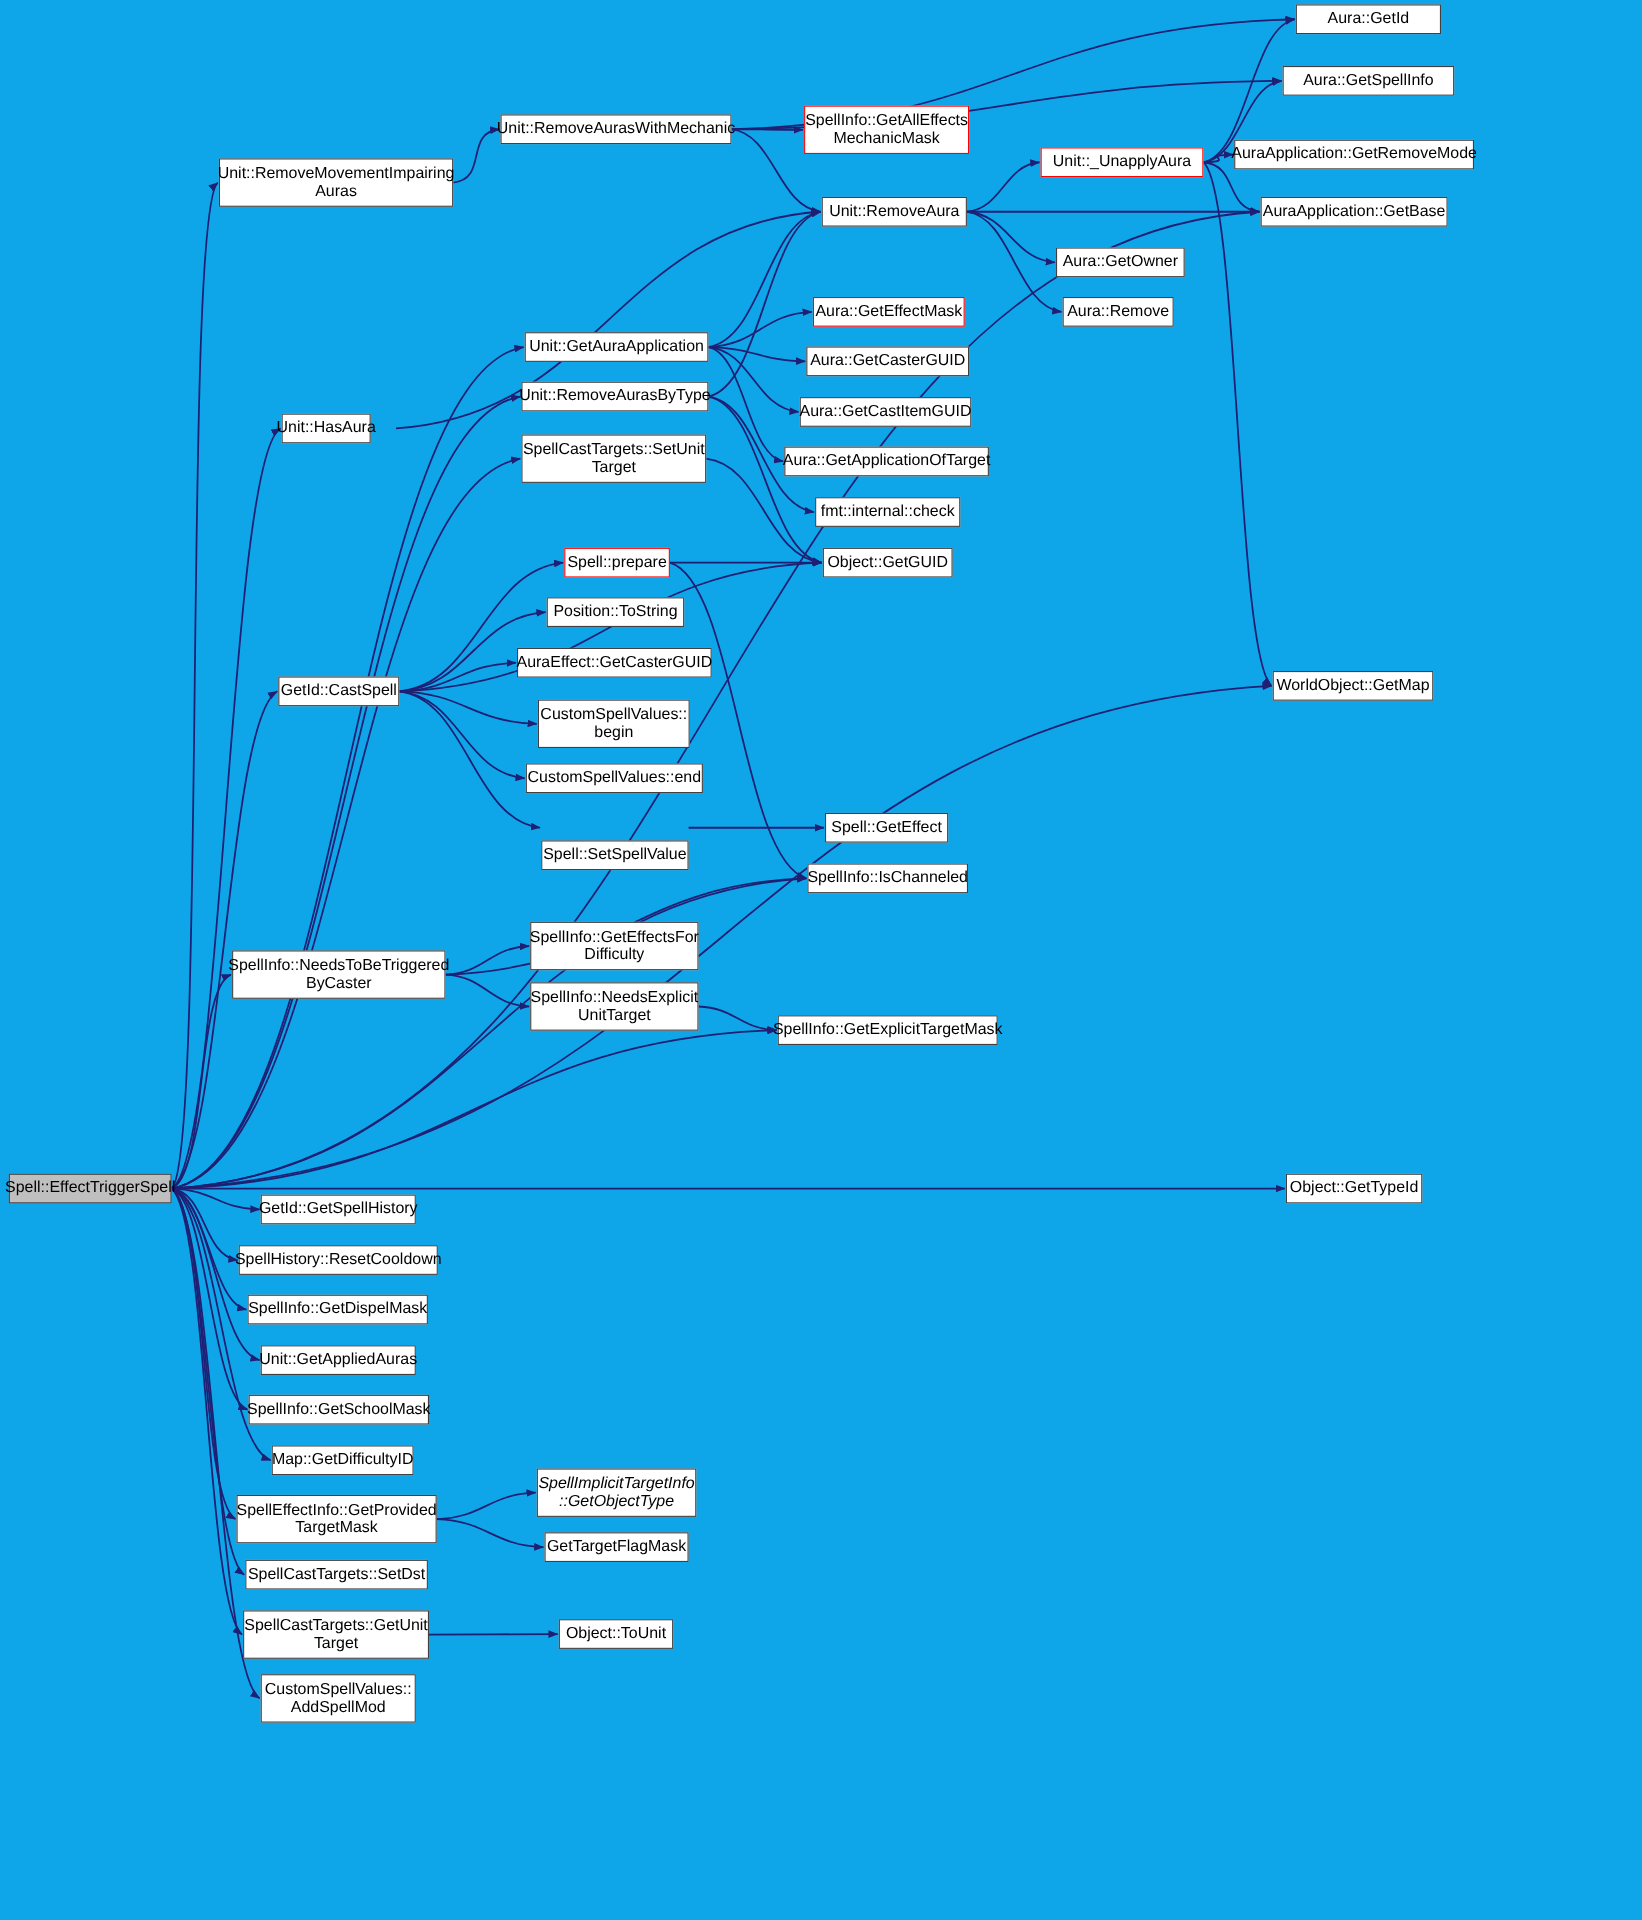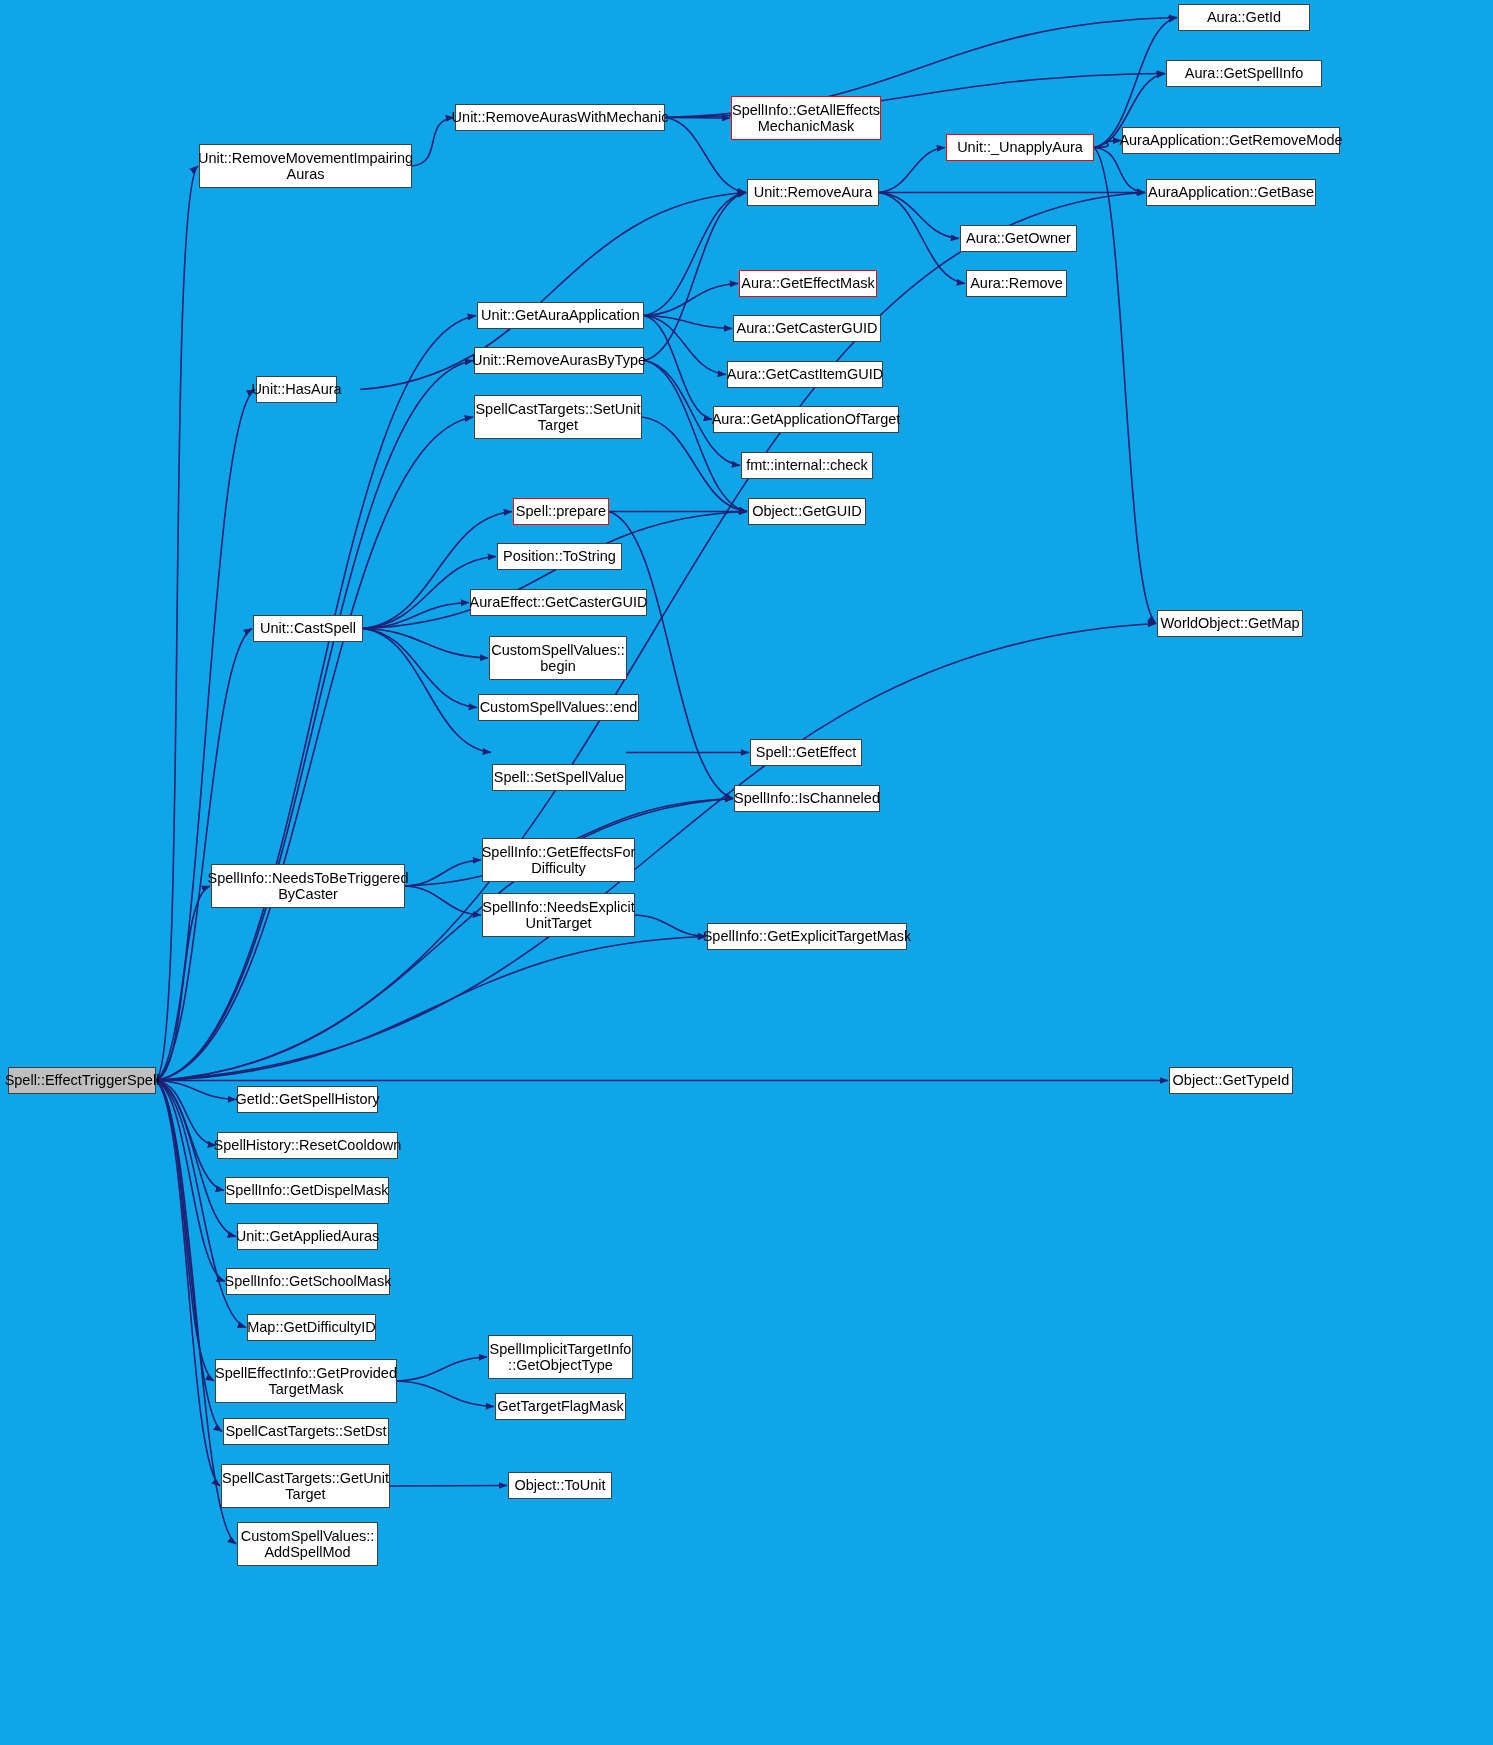--- a/index.html
+++ b/index.html
@@ -116,7 +116,7 @@
       <div class="node" style="left: 748px; top: 498px; width: 118px; height: 27px;">Object::GetGUID</div>
       <div class="node" style="left: 497px; top: 543px; width: 125px; height: 27px;">Position::ToString</div>
       <div class="node" style="left: 470px; top: 589px; width: 177px; height: 27px;">AuraEffect::GetCasterGUID</div>
-      <div class="node" style="left: 253px; top: 615px; width: 110px; height: 27px;">Unit::CastSpell</div>
+      <div class="node" style="left: 253px; top: 615px; width: 110px; height: 27px;">GetId::CastSpell</div>
       <div class="node" style="left: 489px; top: 636px; width: 138px; height: 44px;">CustomSpellValues::
 begin</div>
       <div class="node" style="left: 1157px; top: 610px; width: 146px; height: 27px;">WorldObject::GetMap</div>

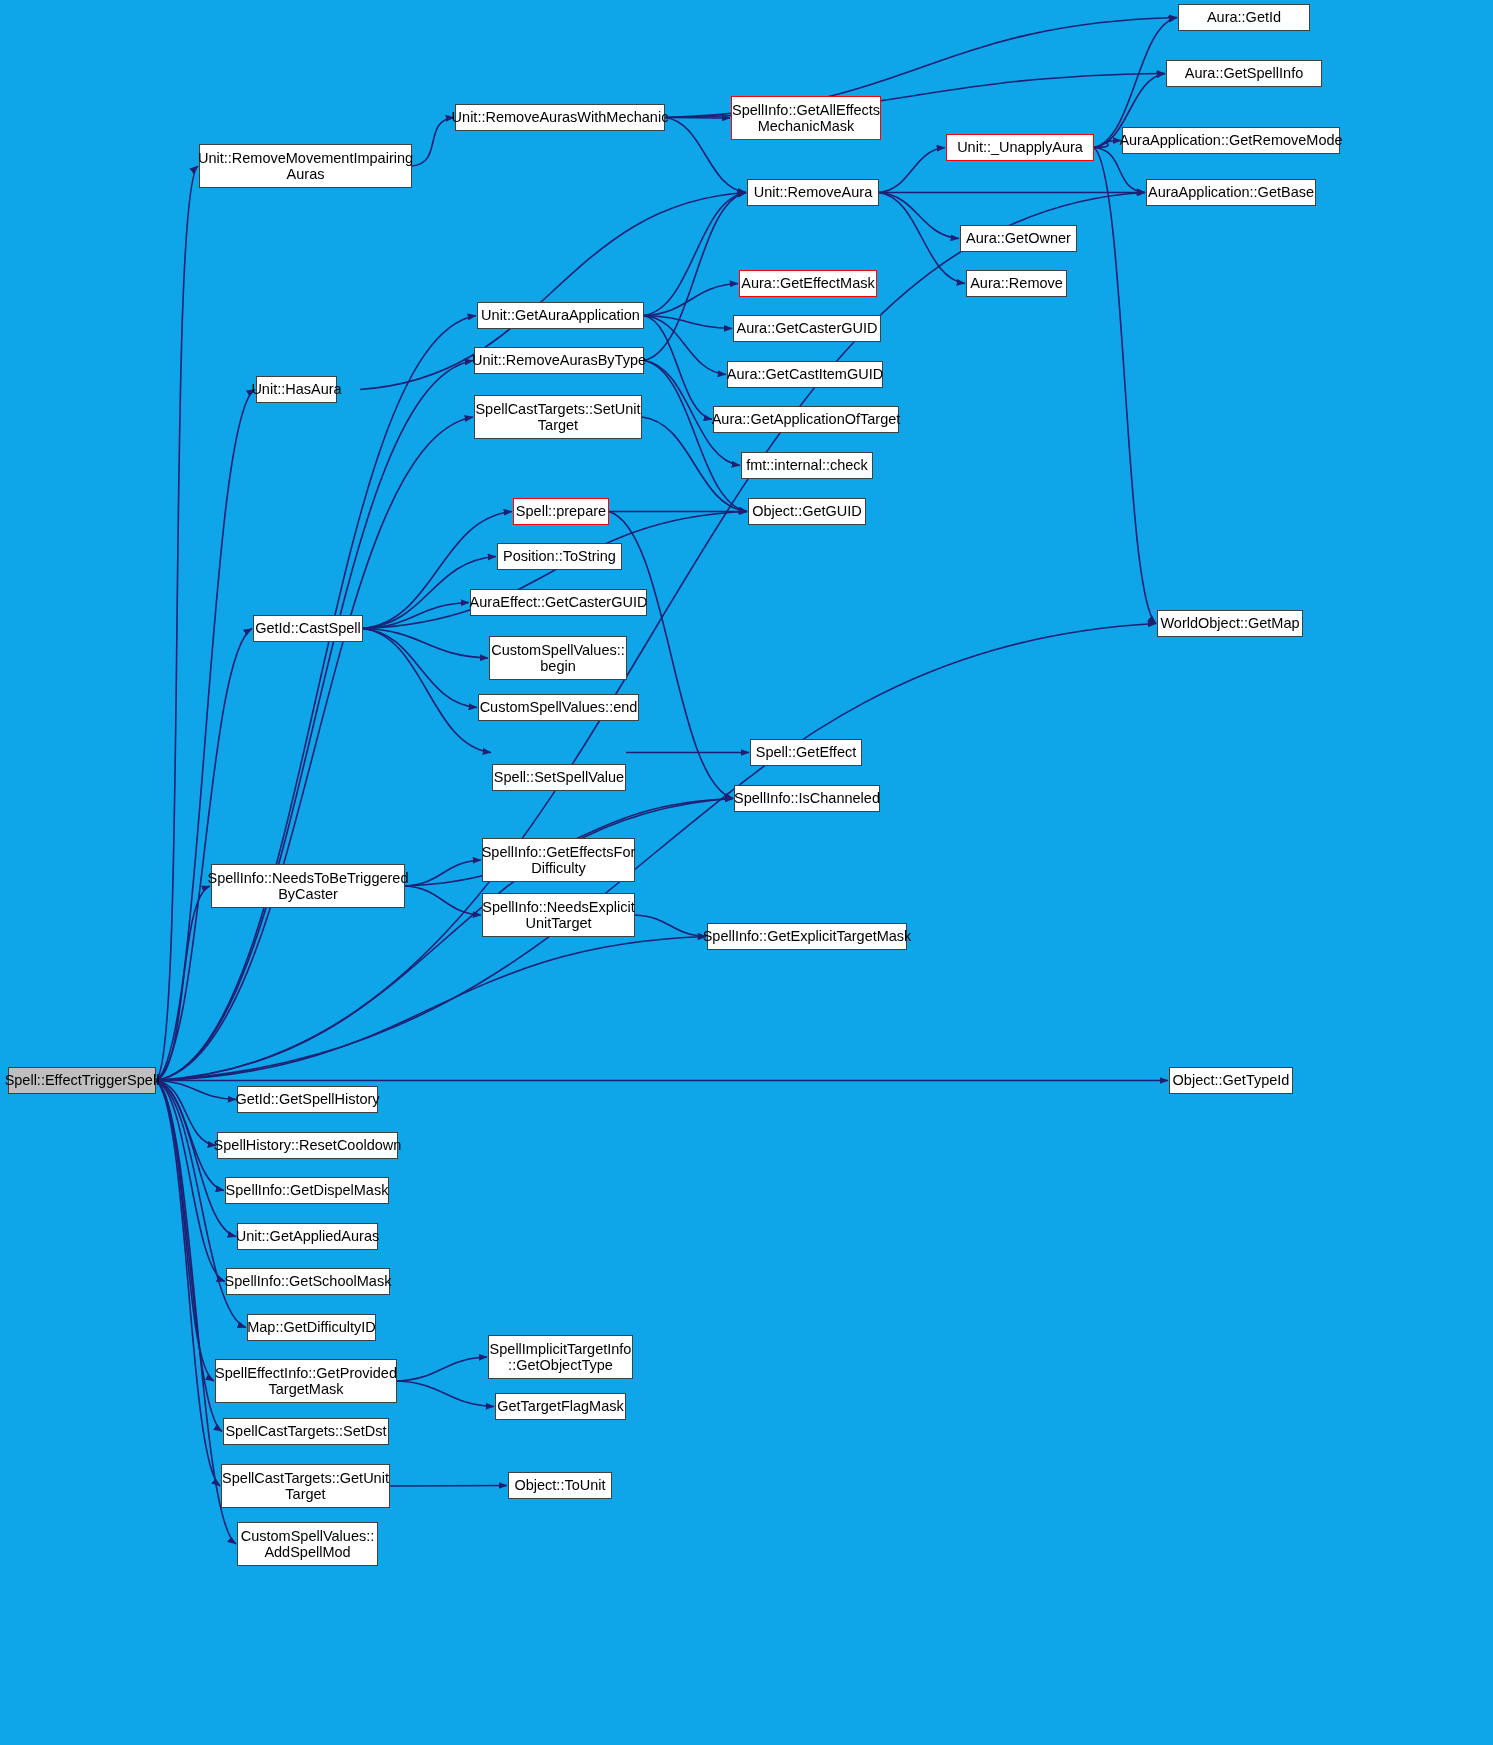--- a/index.html
+++ b/index.html
@@ -141,7 +141,7 @@
       <div class="node" style="left: 247px; top: 1314px; width: 129px; height: 27px;">Map::GetDifficultyID</div>
       <div class="node" style="left: 215px; top: 1359px; width: 182px; height: 44px;">SpellEffectInfo::GetProvided
 TargetMask</div>
-      <div class="node" style="left: 488px; top: 1335px; width: 145px; height: 44px;">SpellImplicitTargetInfo
+      <div class="node" style="left: 488px; top: 1335px; width: 145px; height: 44px; font-style: italic;">SpellImplicitTargetInfo
 ::GetObjectType</div>
       <div class="node" style="left: 495px; top: 1393px; width: 131px; height: 27px;">GetTargetFlagMask</div>
       <div class="node" style="left: 223px; top: 1418px; width: 166px; height: 27px;">SpellCastTargets::SetDst</div>

